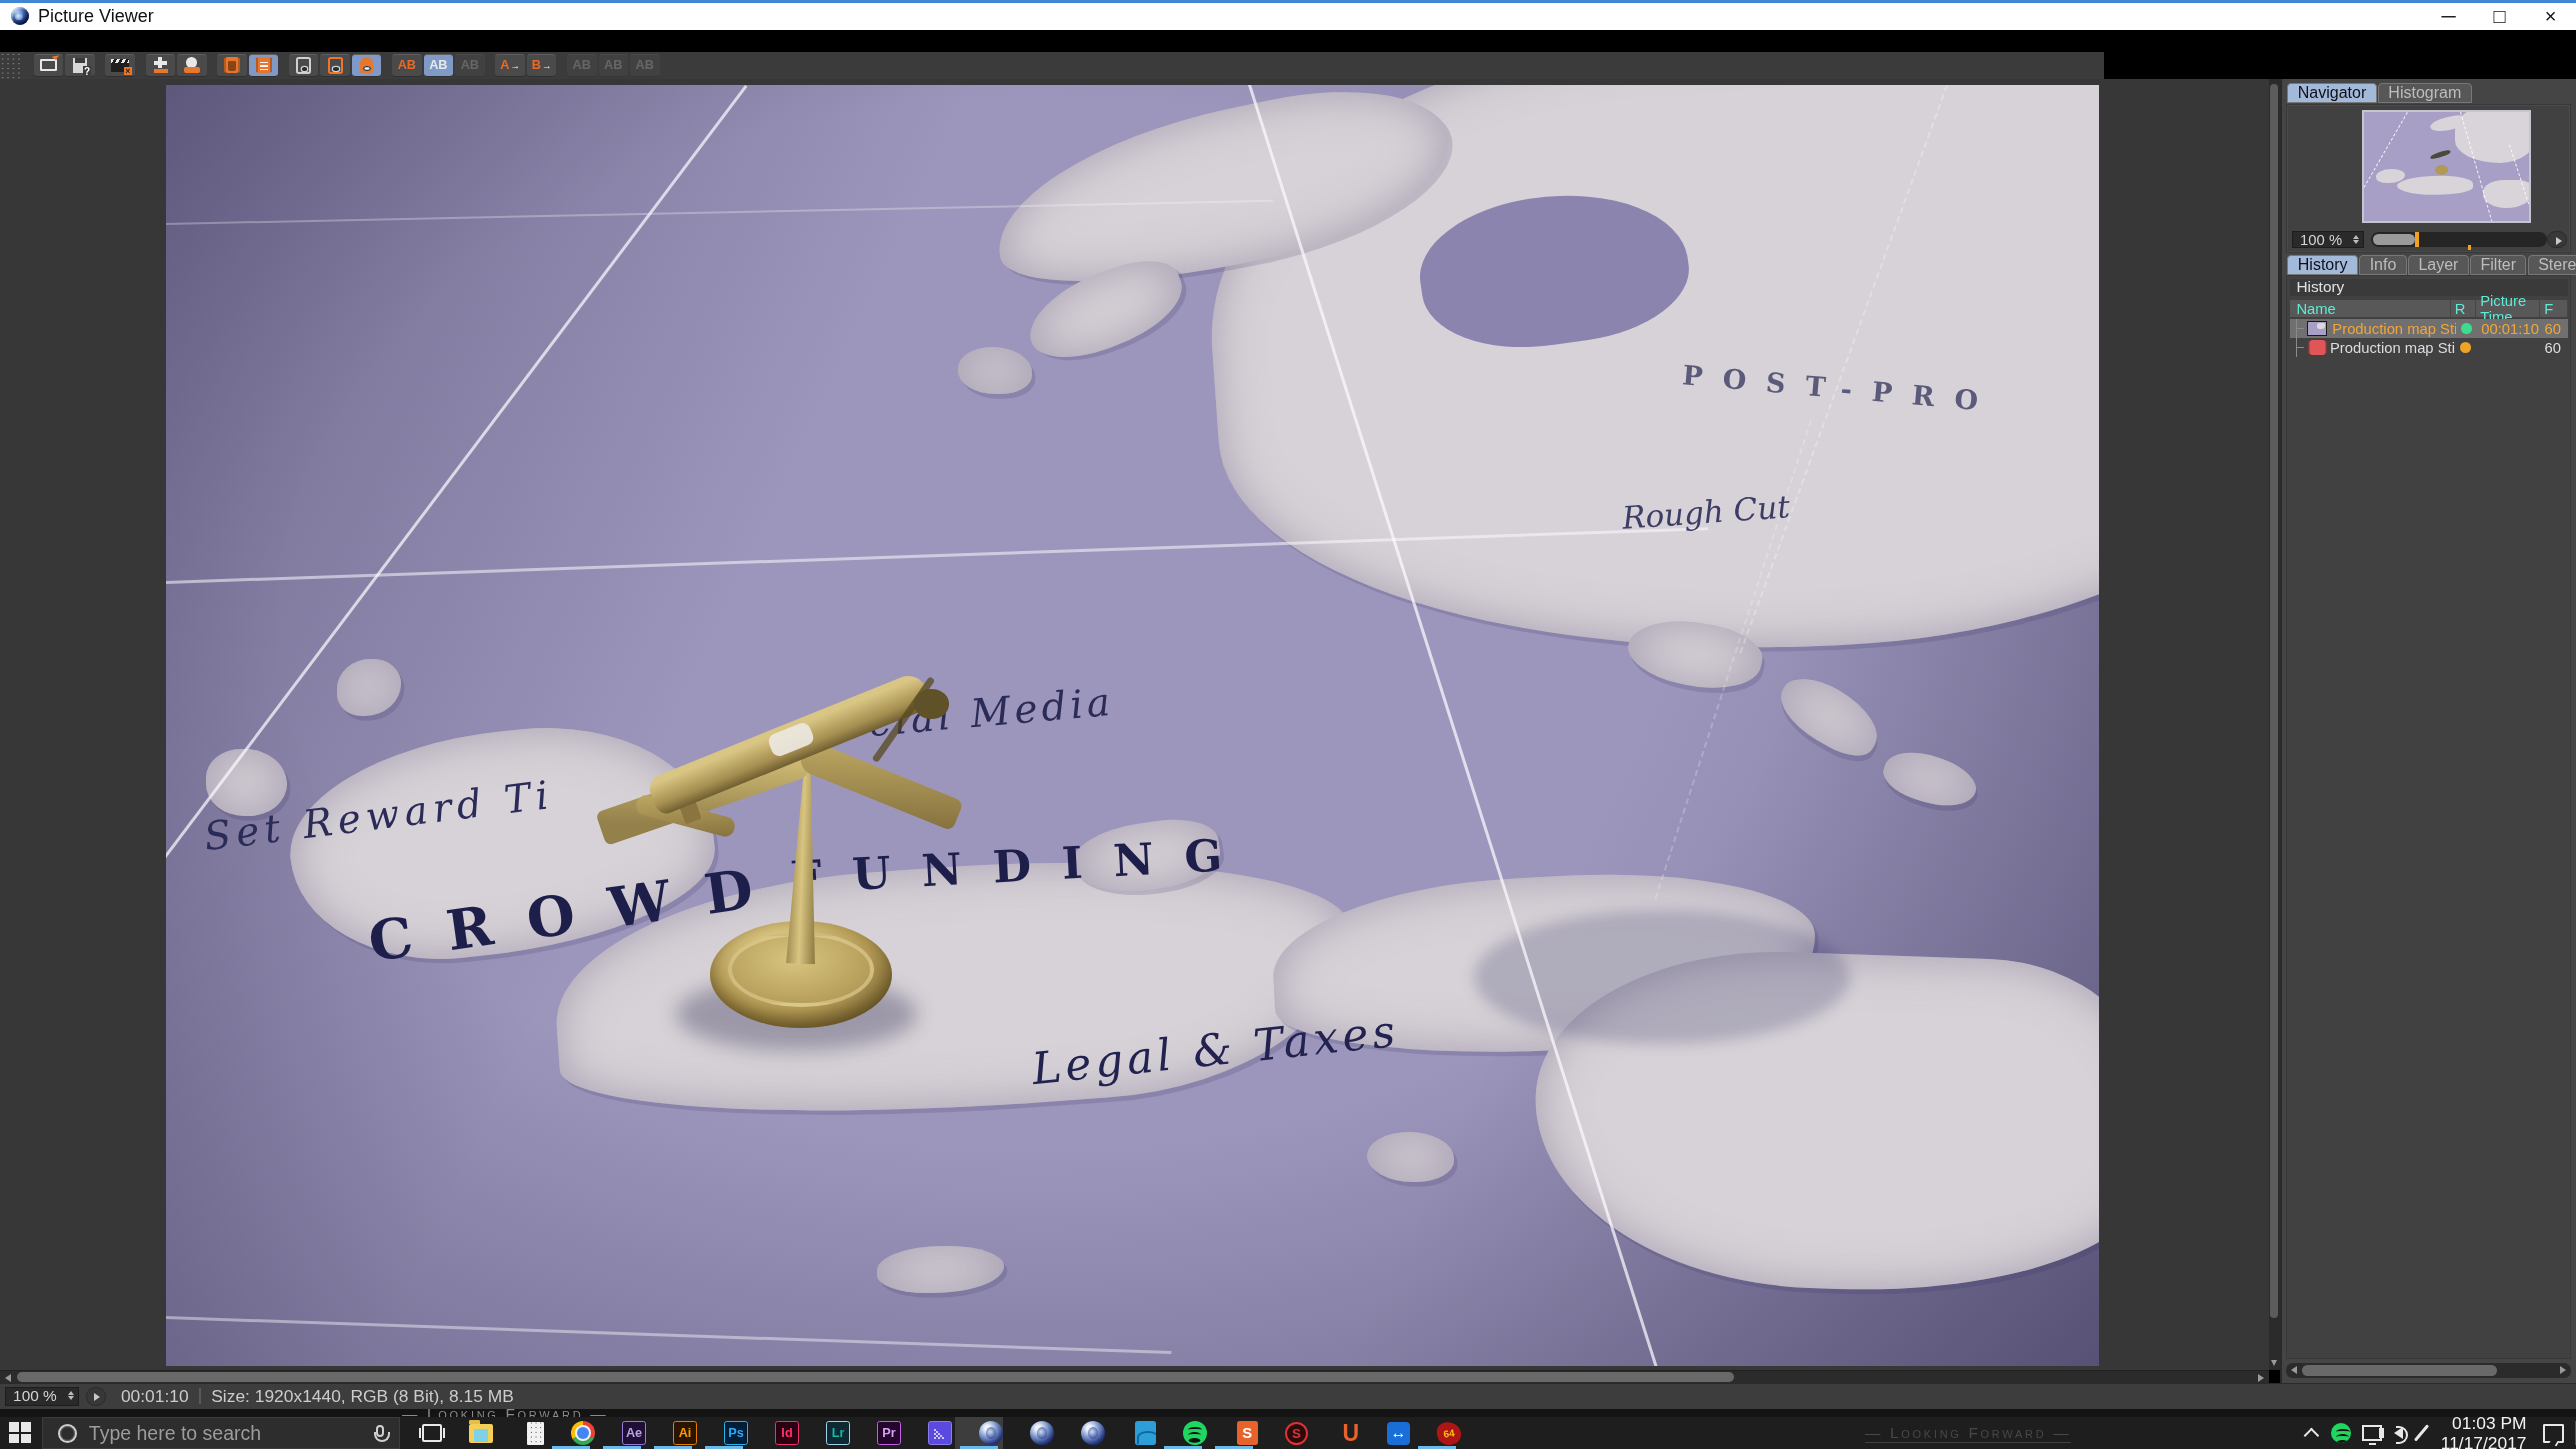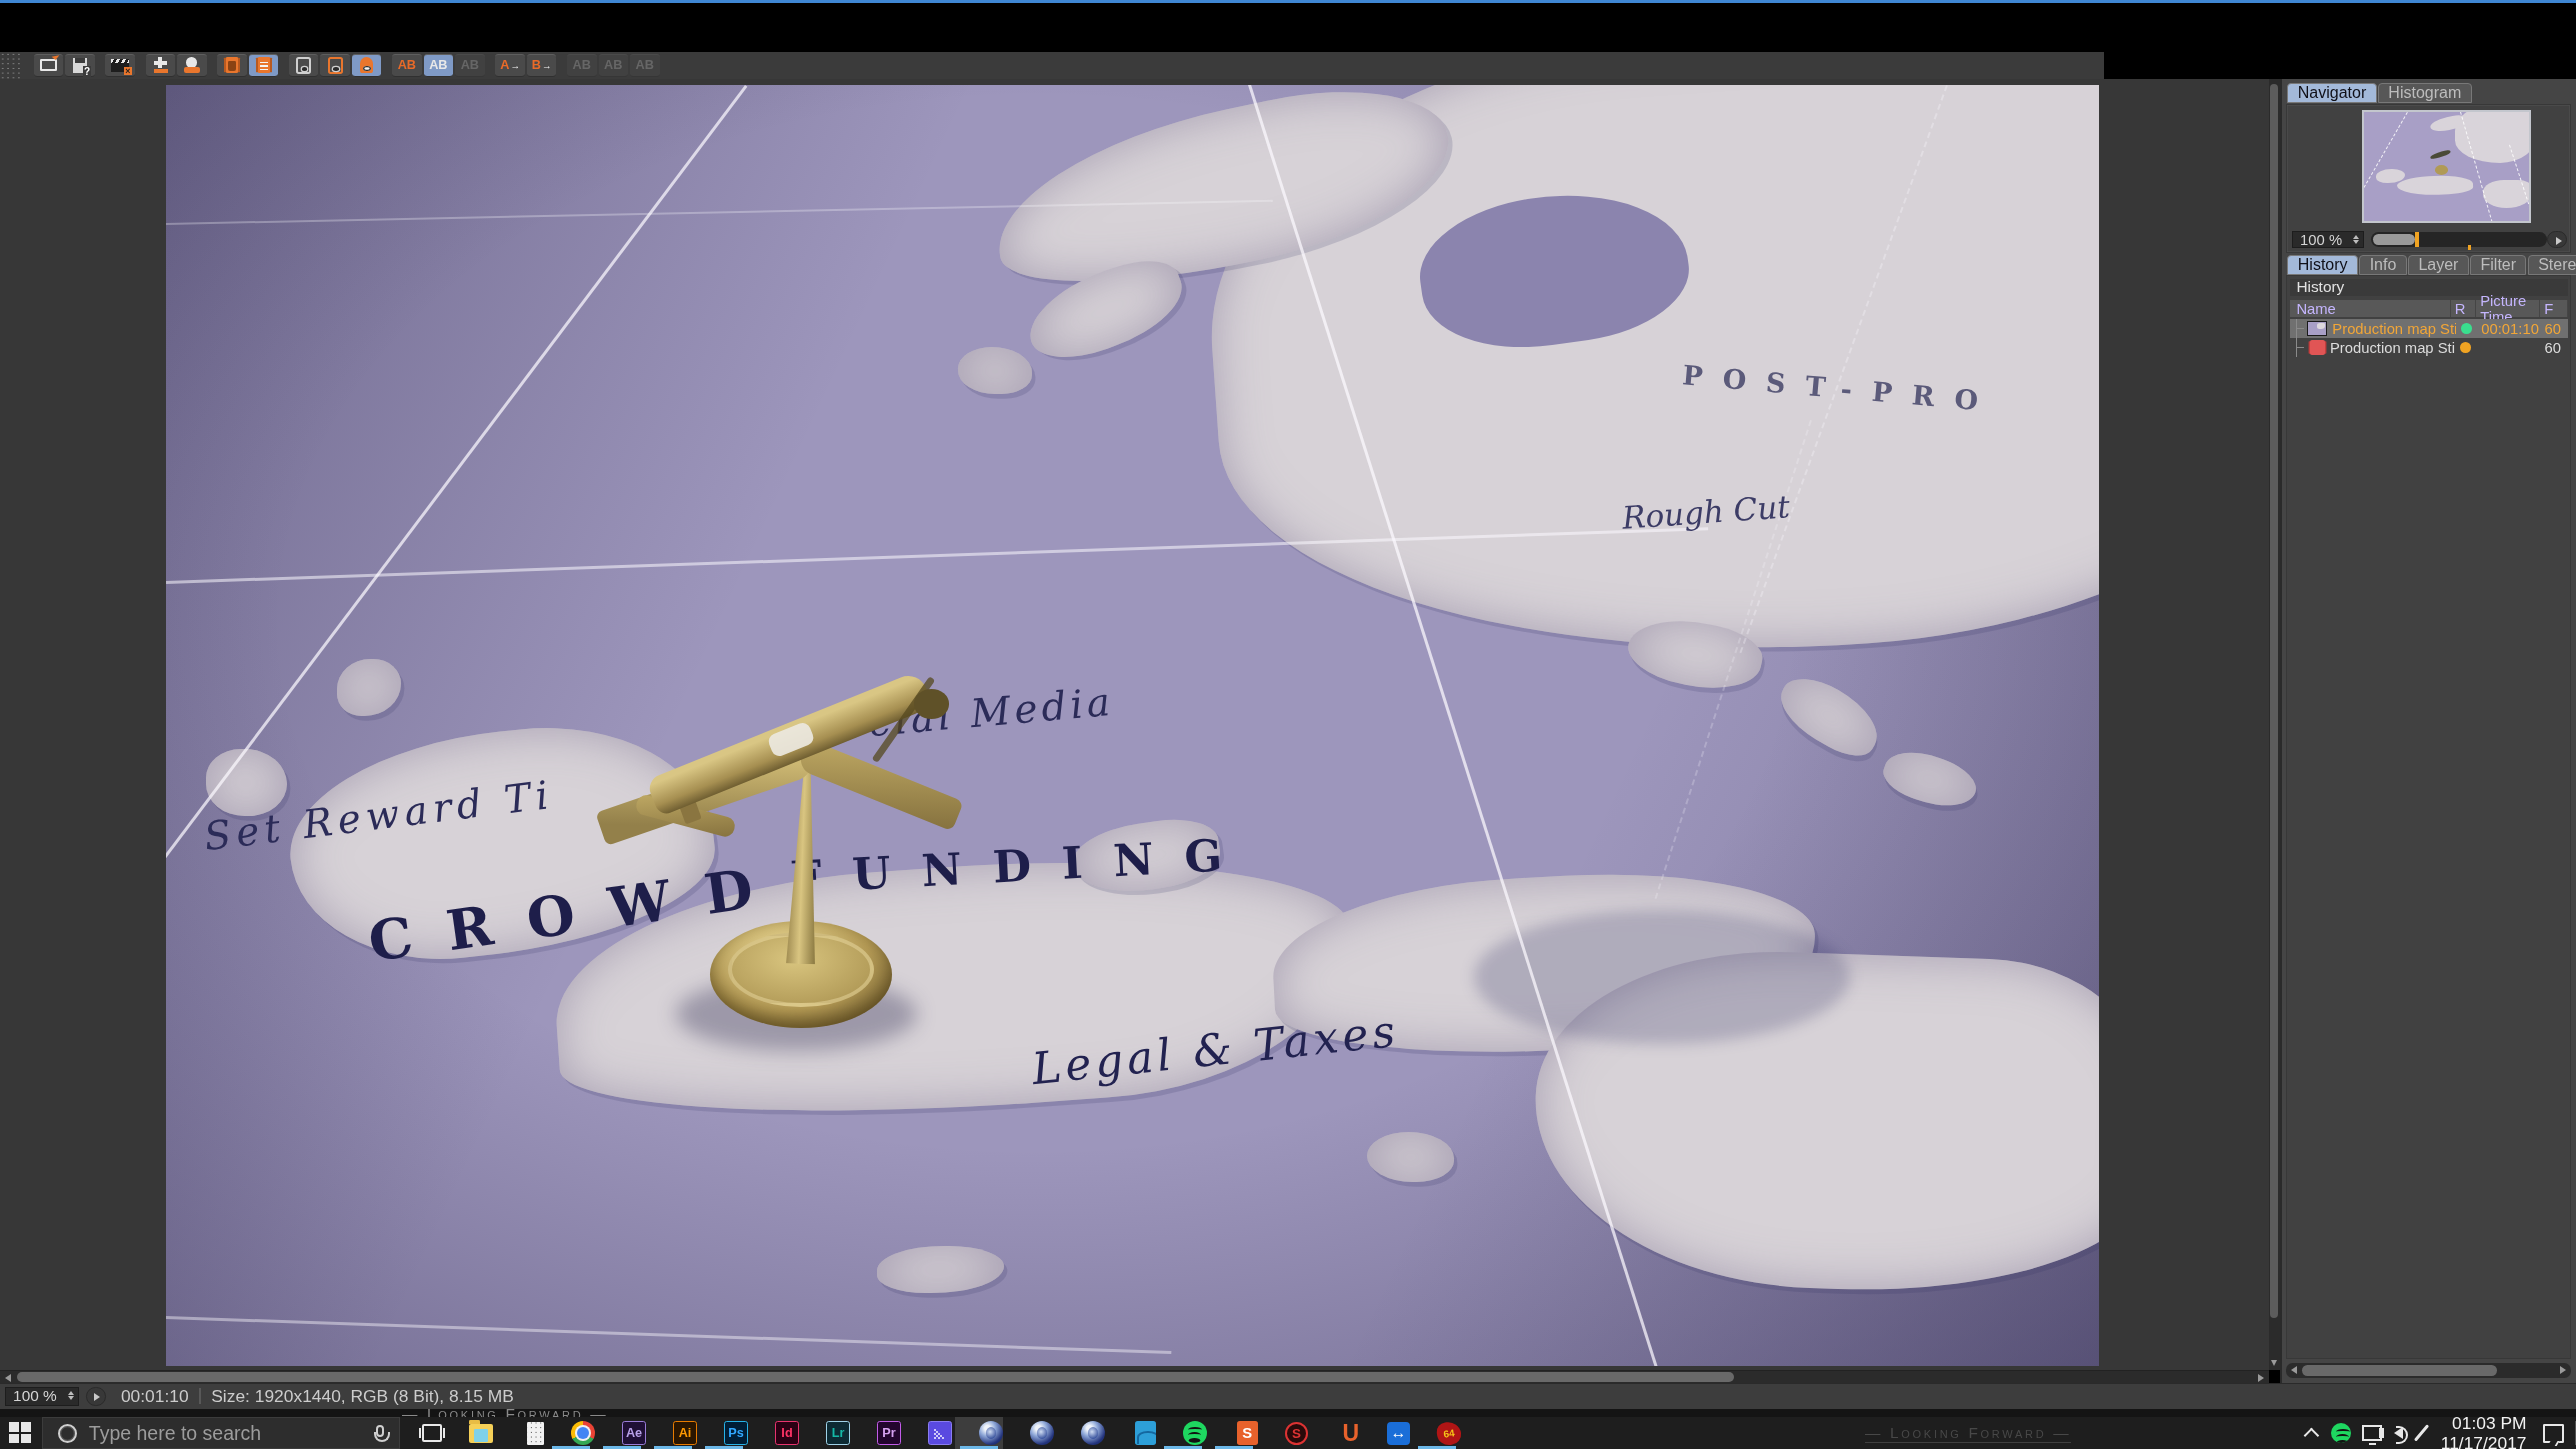--- a/index.html
+++ b/index.html
@@ -265,6 +265,15 @@
 <div class="screen">
 
   <div class="accent-top"></div>
+  <div class="titlebar">
+    <div class="app-icon"></div>
+    <div class="title-text">Picture Viewer</div>
+    <div class="win-controls">
+      <div class="win-btn">─</div>
+      <div class="win-btn">□</div>
+      <div class="win-btn">×</div>
+    </div>
+  </div>
 
 
   <div class="toolbar">

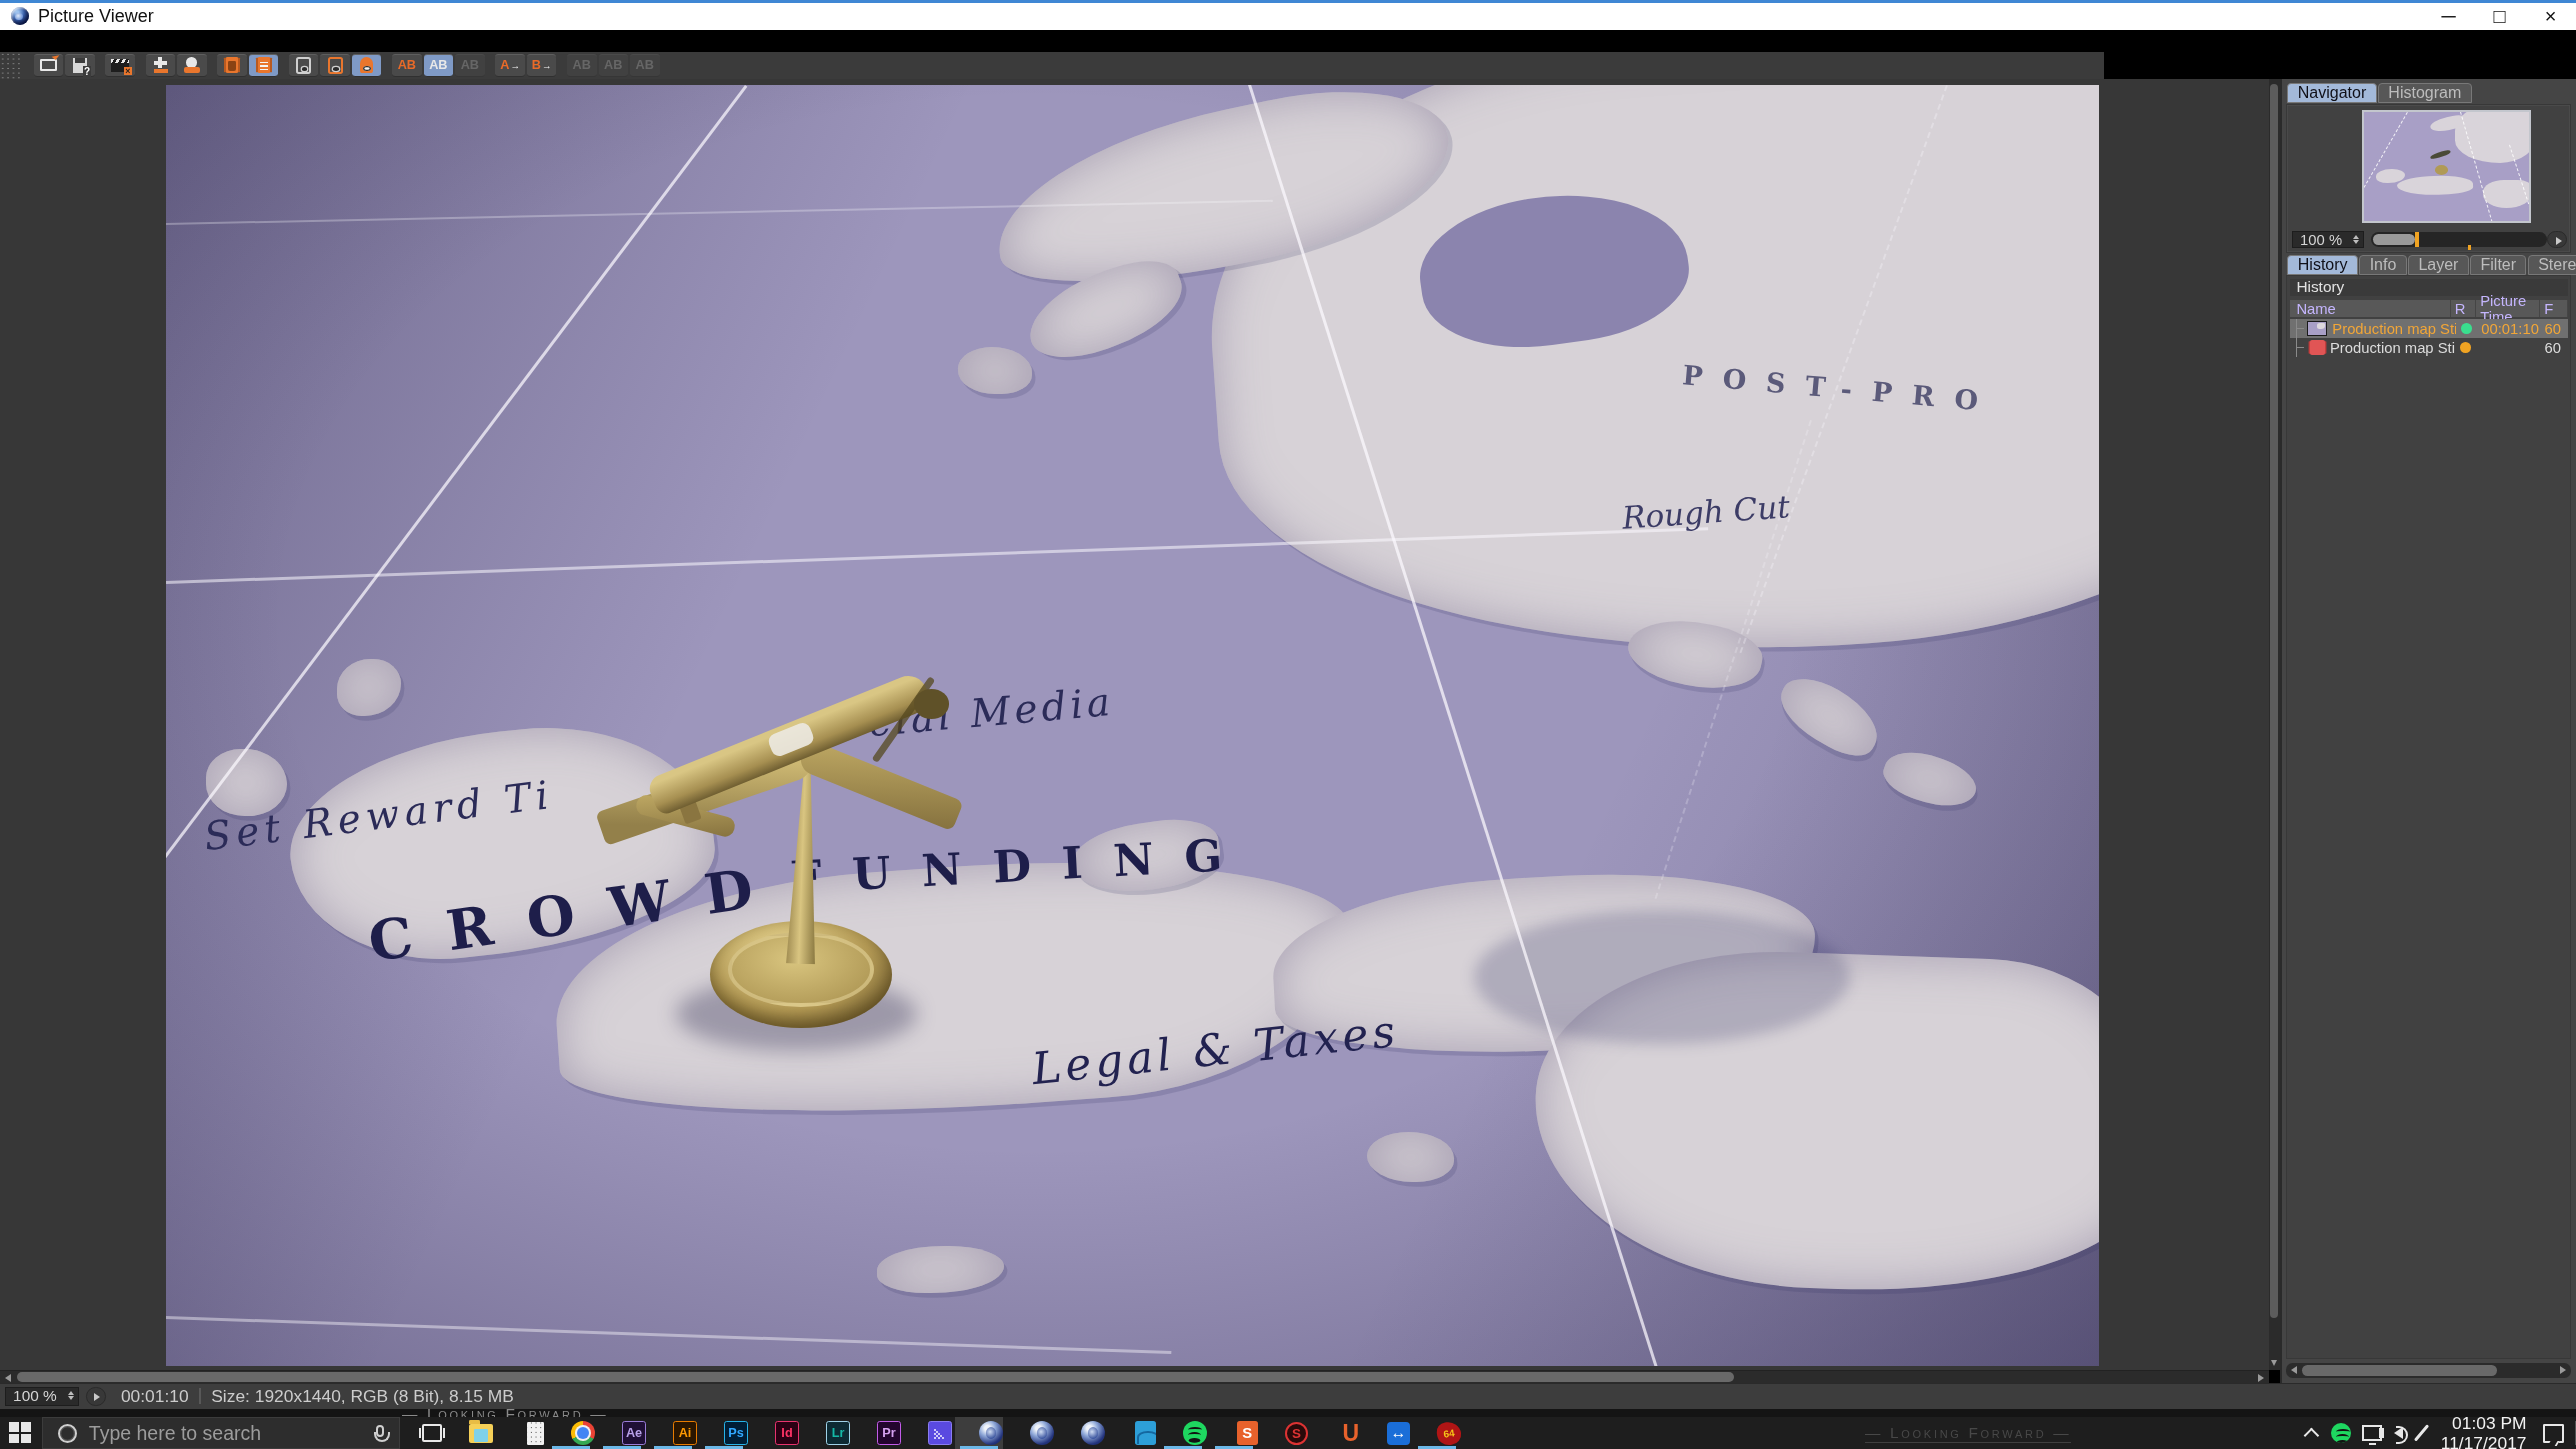--- a/index.html
+++ b/index.html
@@ -149,7 +149,7 @@
   .sect-head { position:absolute; left:2.7px; top:2.7px; width:278px; height:17.4px; background:#3a3a3a;
     color:#e2e2e2; font-size:15.4px; display:flex; align-items:center; padding-left:6.7px; }
   .tablehead { position:absolute; left:2.7px; top:24px; width:278px; height:17.4px; background:#585858;
-    display:flex; color:#c4b5fd; font-size:14.8px; }
+    display:flex; color:#5eead4; font-size:14.8px; }
   .th { display:flex; align-items:center; padding-left:6.7px; border-right:0.7px solid #454545; }
   .th.name{ width:161px; } .th.r{ width:25.5px; padding-left:4px;} .th.time{ width:64px; padding-left:4px;} .th.f{ flex:1; padding-left:4px;}
   .hrow { position:absolute; left:2.7px; width:278px; height:19px; display:flex; align-items:center; font-size:14.8px; color:#dcdcdc; }

